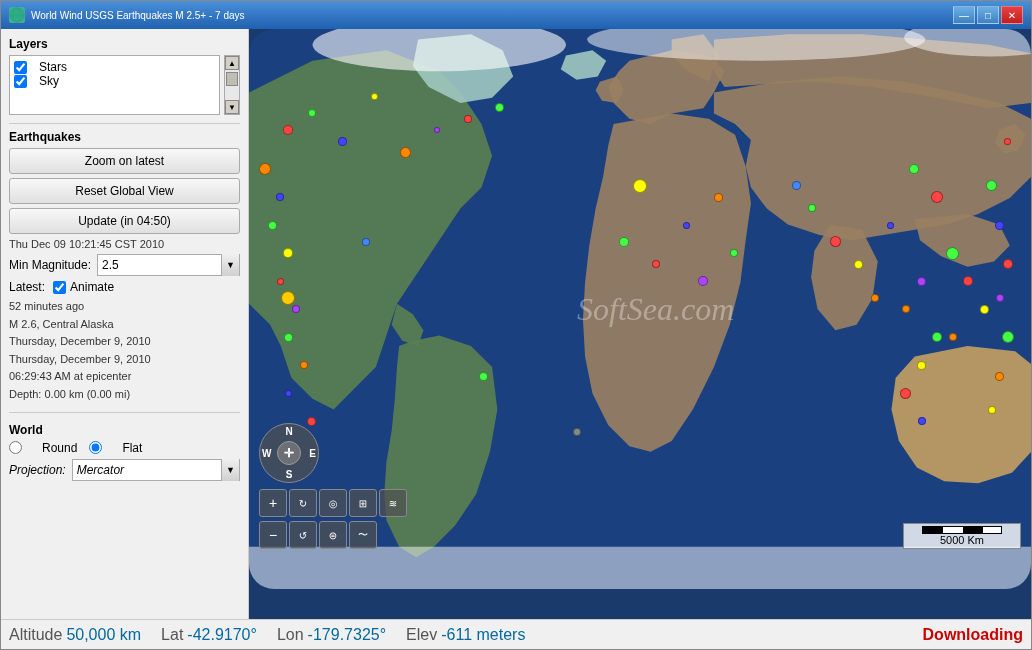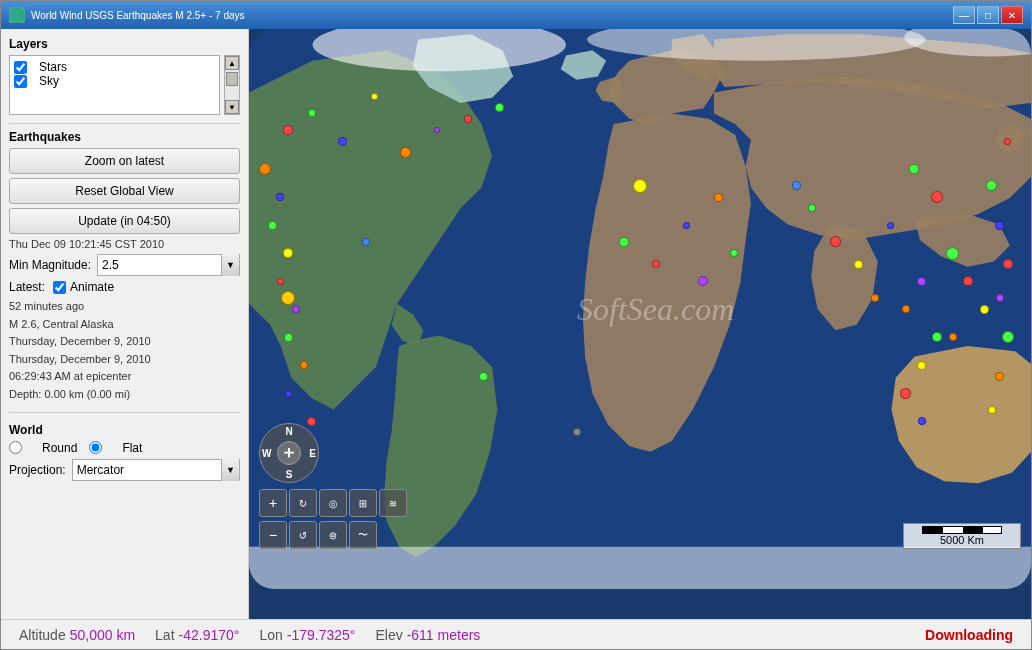--- a/index.html
+++ b/index.html
@@ -209,6 +209,7 @@
       align-items: center;
       gap: 6px;
       margin: 4px 0;
+      font-style: italic;
     }
 
     

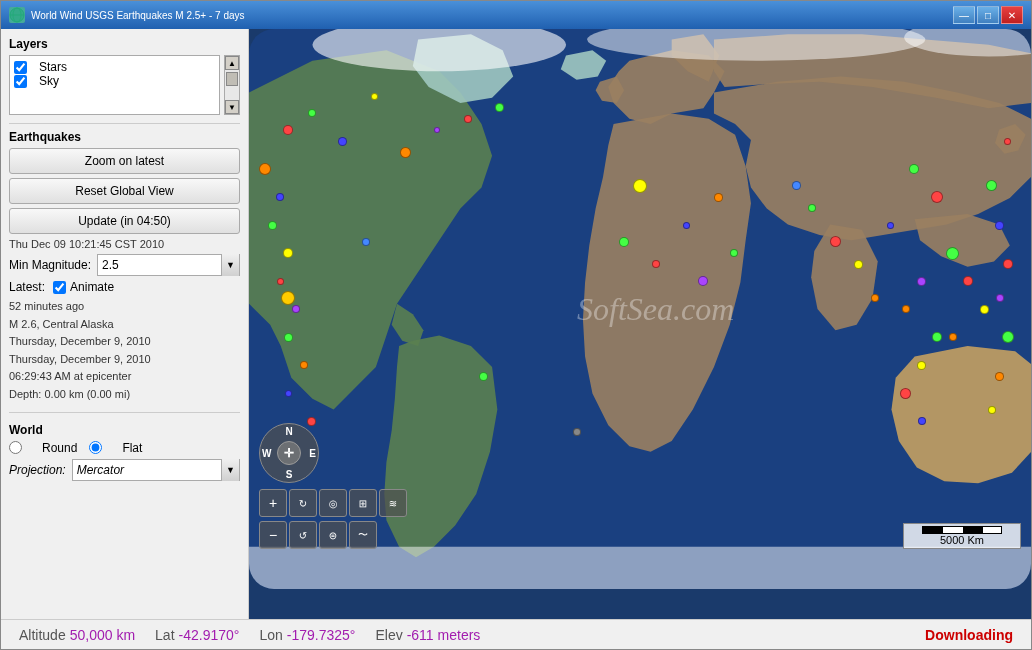--- a/index.html
+++ b/index.html
@@ -331,9 +331,9 @@
       border-top: 1px solid #ccc;
       display: flex;
       align-items: center;
-      padding: 0 18px;
+      padding: 0 8px;
       gap: 20px;
-      font-size: 14px;
+      font-size: 16px;
     }
 
     .status-item {

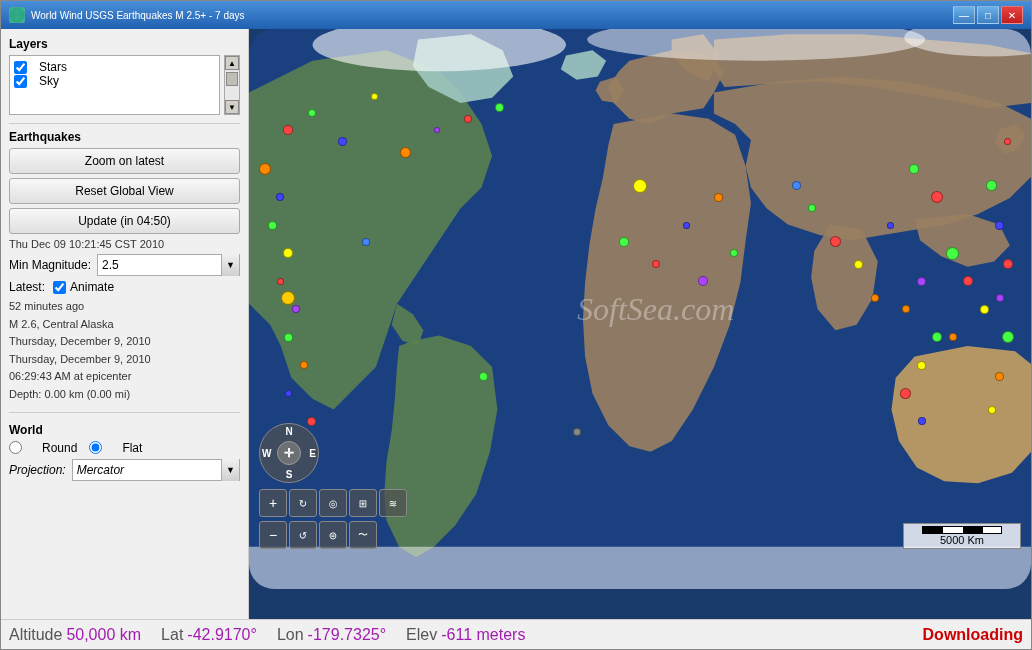--- a/index.html
+++ b/index.html
@@ -347,7 +347,7 @@
     }
 
     .status-value {
-      color: #a21caf;
+      color: #0369a1;
     }
 
     .downloading-text {

